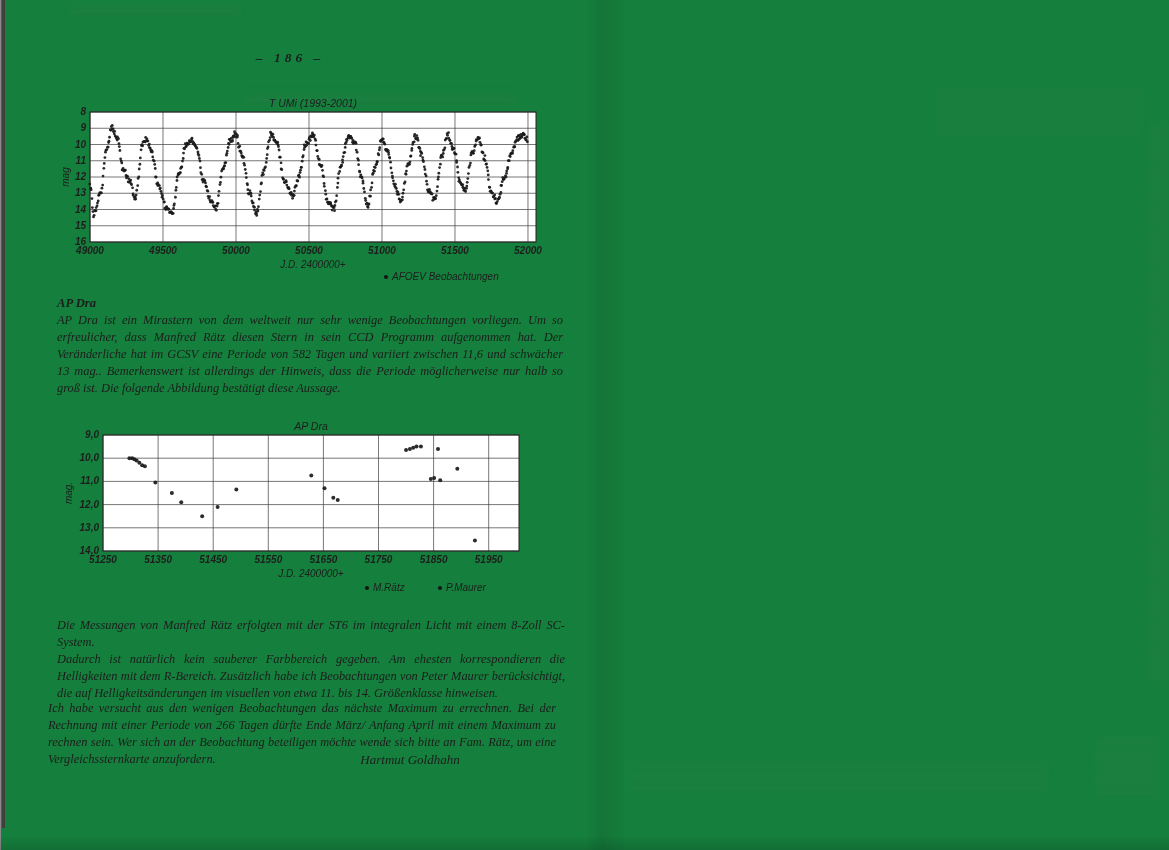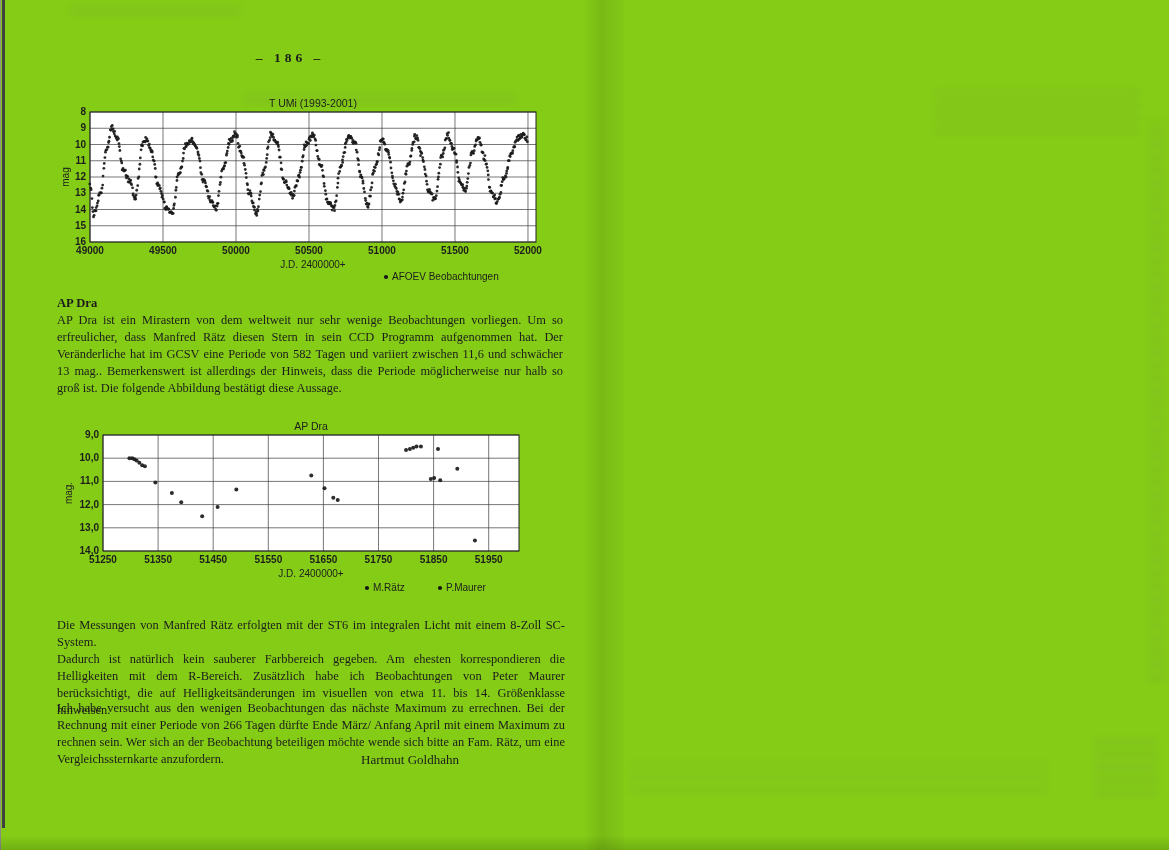--- a/index.html
+++ b/index.html
@@ -3,8 +3,8 @@
 <meta charset="utf-8">
 <style>
   html,body{margin:0;padding:0;background:#ffffff;}
-  .scan{position:relative;width:1169px;height:850px;background:#84cc16;overflow:hidden;
-        font-family:"Liberation Serif",serif;color:#1c1c1c;}
+  .scan{position:relative;width:1169px;height:850px;background:#15803d;overflow:hidden;
+        font-family:"Liberation Serif",serif;color:#1c1c1c;font-style:italic;}
   
   .edge-left-line{position:absolute;left:2px;top:0;width:3px;height:828px;background:#3f3f3f;}
   .edge-left-line2{position:absolute;left:0;top:0;width:1px;height:850px;background:#8a8a8a;}

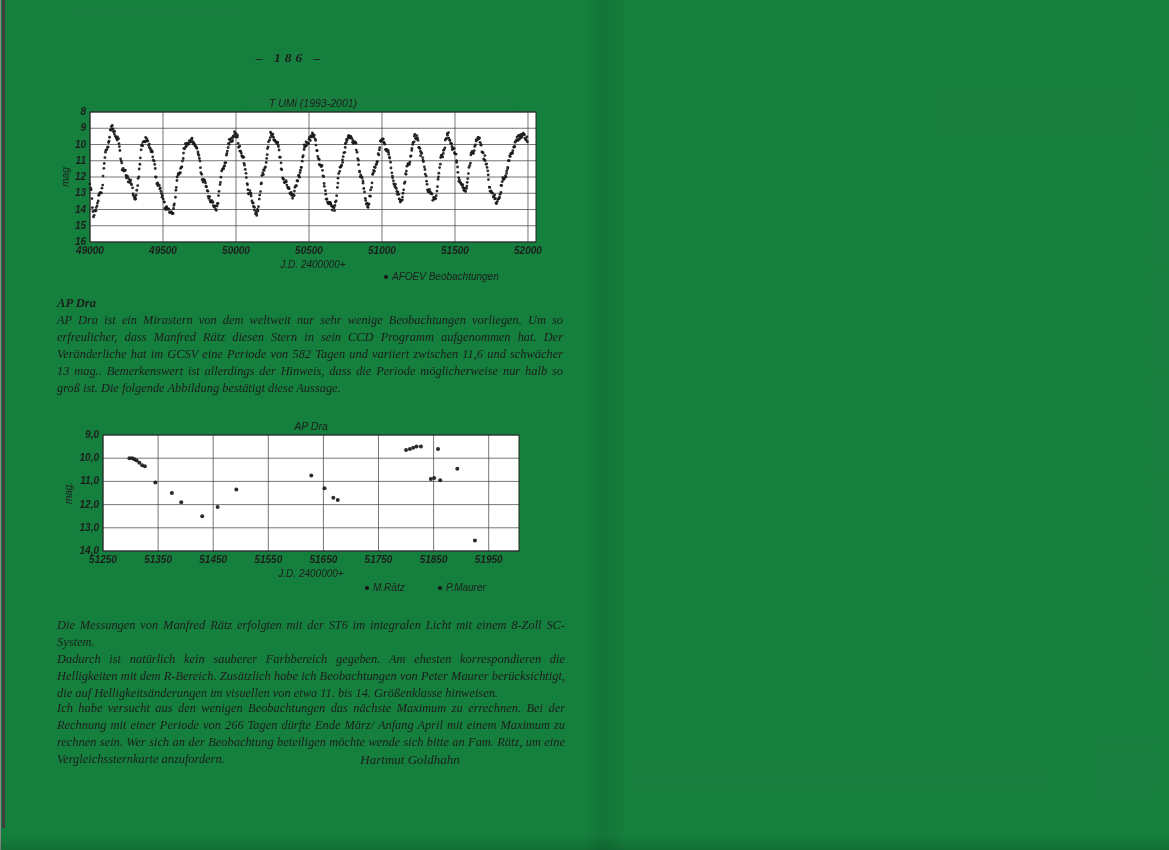--- a/index.html
+++ b/index.html
@@ -34,7 +34,7 @@
   #apdra-head{position:absolute;left:57px;top:296px;font-weight:bold;font-size:12.6px;}
   #l-para1{left:57px;top:300px;width:506px;}
   #l-para2{left:57px;top:603px;width:508px;}
-  #l-para3{left:57px;top:688px;width:508px;}
+  #l-para3{left:48px;top:688px;width:508px;}
   #signature{position:absolute;left:285px;top:752px;width:250px;text-align:center;font-size:13px;}
 
   .chart{position:absolute;}

